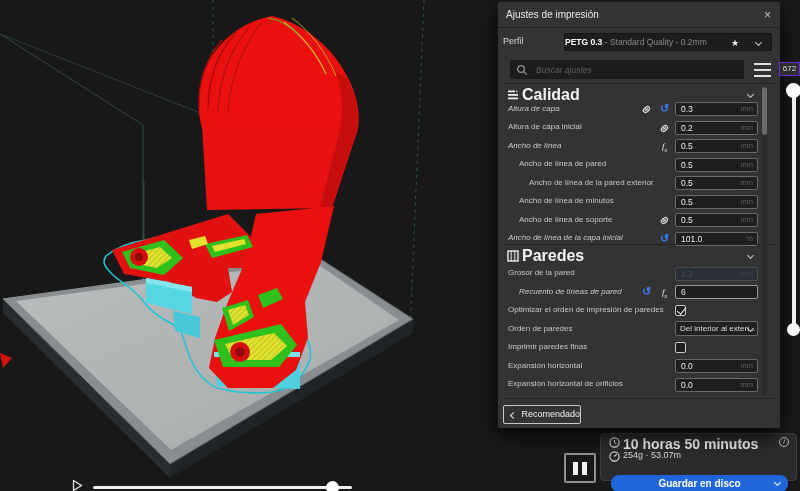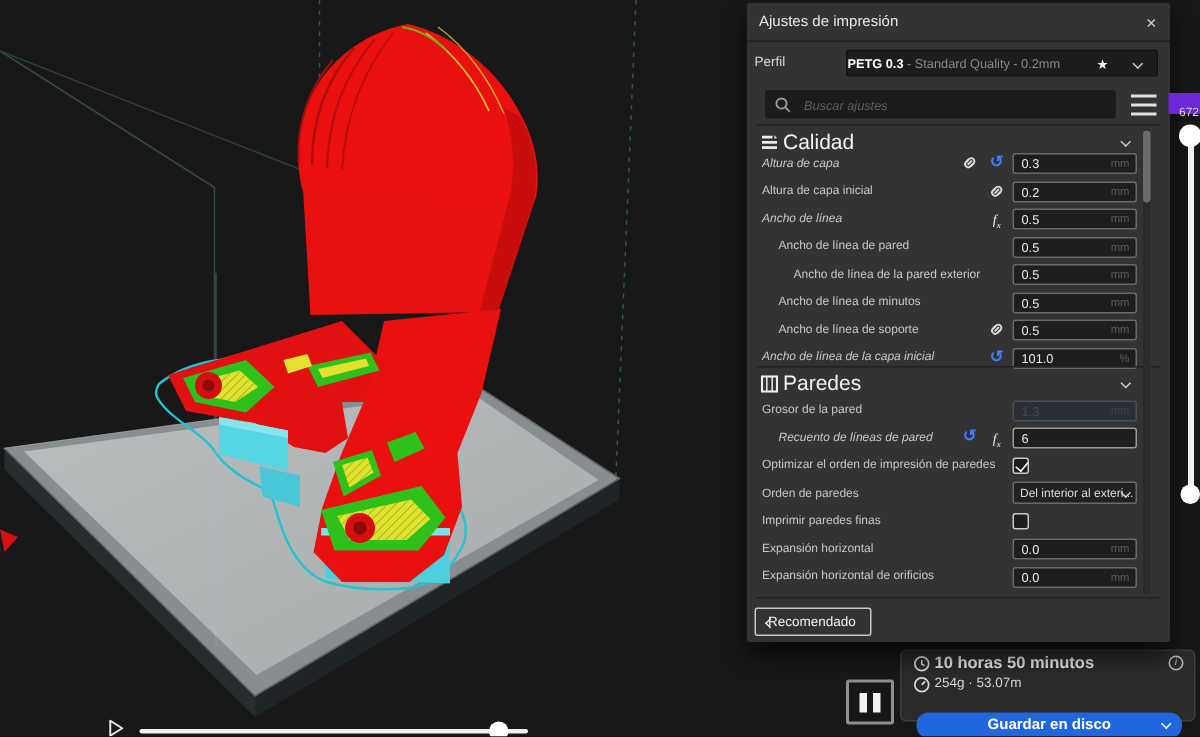--- a/index.html
+++ b/index.html
@@ -21,7 +21,7 @@
   .pause-btn i{display:block;width:5px;height:13px;background:#f2f2f2;}
 
   
-  .layer-label{position:absolute;left:779px;top:62px;width:21px;height:14px;background:#2e2e2e;border:7px solid #6d28d9;
+  .layer-label{position:absolute;left:779px;top:62px;width:21px;height:14px;background:#2e2e2e;border:1px solid #6d28d9;
                color:#dddddd;font-size:8px;line-height:12px;text-align:center;z-index:4;}
   .layer-track{position:absolute;left:792px;top:90px;width:4px;height:240px;background:#f0f0f0;border-radius:2px;z-index:3;}
   .layer-handle-top{position:absolute;left:786px;top:83px;width:15px;height:15px;border-radius:50%;background:#ffffff;z-index:4;}

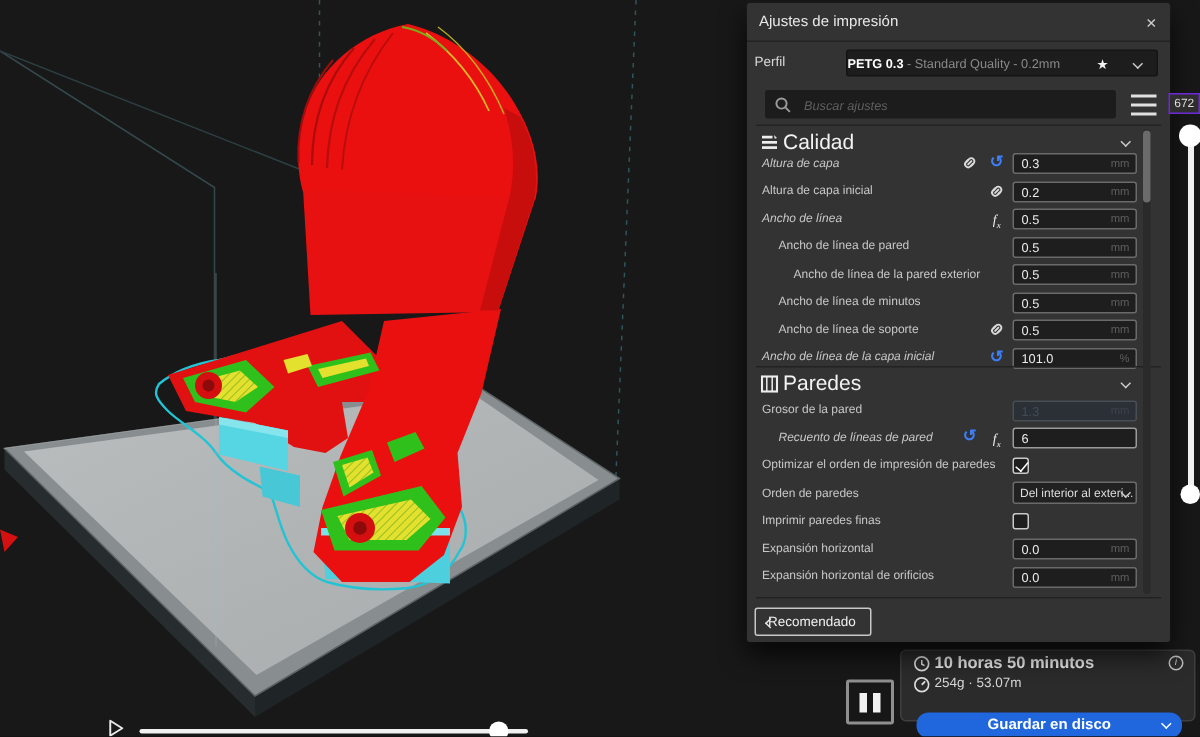--- a/index.html
+++ b/index.html
@@ -67,7 +67,7 @@
   .sp-divider{position:absolute;left:6px;right:6px;height:1px;background:#222222;}
 
   .section-hdr{position:absolute;left:0;width:262px;height:17px;}
-  .section-hdr .t{position:absolute;left:24px;top:0;line-height:17px;font-size:14px;font-weight:normal;color:#f2f2f2;}
+  .section-hdr .t{position:absolute;left:24px;top:0;line-height:17px;font-size:16px;font-weight:bold;color:#f2f2f2;}
   .section-hdr .ic{position:absolute;left:9px;top:3px;}
   .section-hdr .chev{position:absolute;left:250px;top:6px;}
 

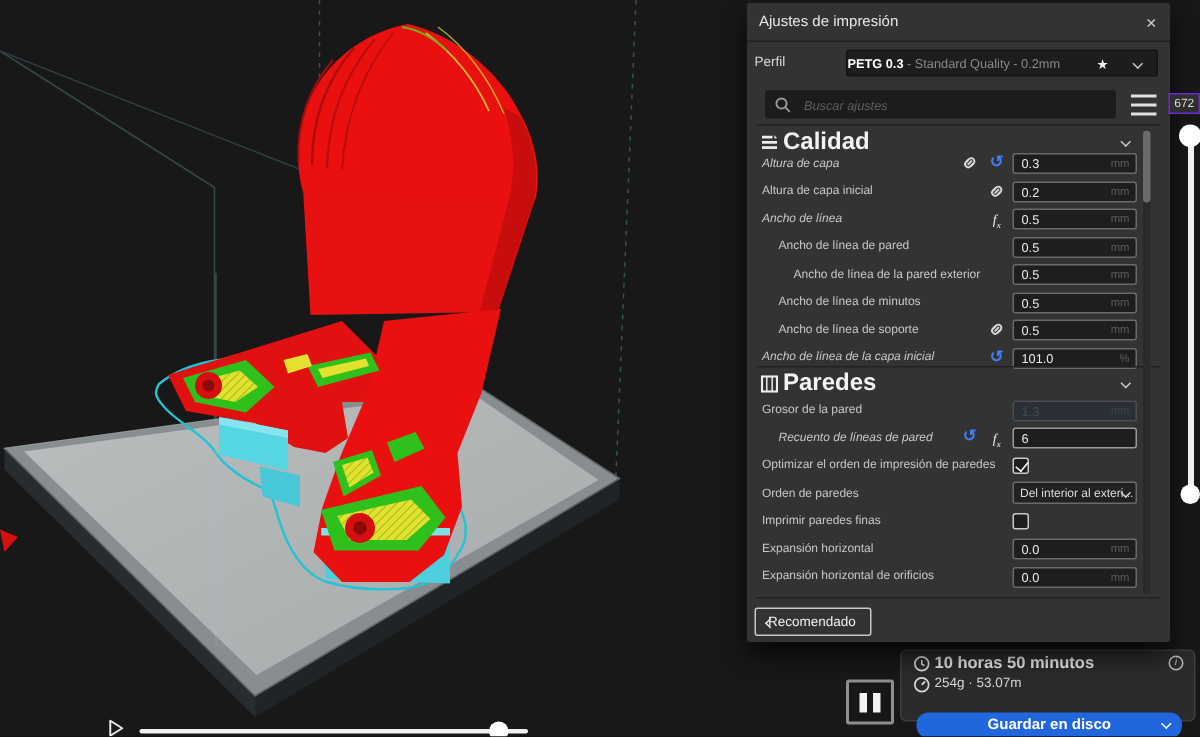--- a/index.html
+++ b/index.html
@@ -95,7 +95,7 @@
   .scrollbar{position:absolute;left:264px;top:84px;width:5px;height:310px;background:#2a2a2a;border-radius:3px;}
   .scrollbar .thumb{position:absolute;left:0;top:1px;width:5px;height:48px;background:#6b6b6b;border-radius:3px;}
   .recommended-btn{position:absolute;left:5px;top:403px;width:78px;height:19px;border:1px solid #c8c8c8;border-radius:2px;
-                   color:#f0f0f0;font-size:9px;line-height:17px;text-align:left;padding-left:8px;}
+                   color:#f0f0f0;font-size:9px;line-height:17px;text-align:right;padding-left:8px;}
   .recommended-btn .chev{position:absolute;left:7px;top:6.5px;border-color:#e8e8e8;}
 </style>
 </head>

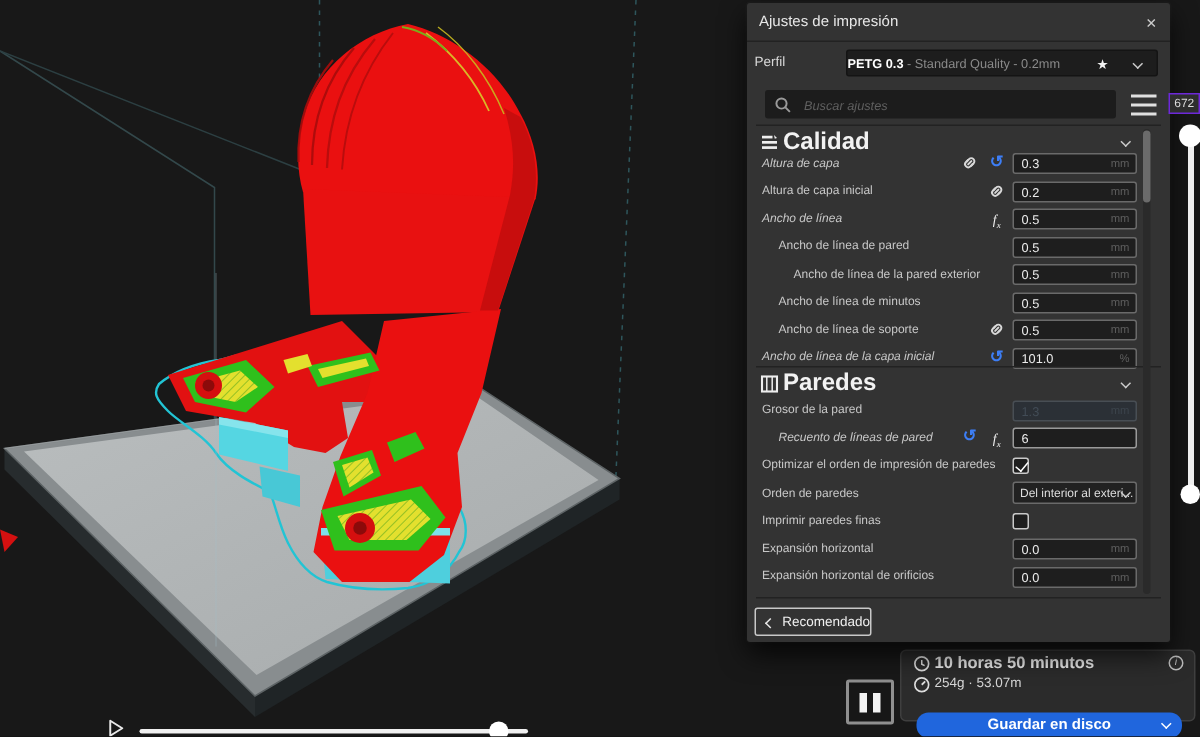--- a/index.html
+++ b/index.html
@@ -30,7 +30,7 @@
   
   .output-panel{position:absolute;left:600px;top:433px;width:197px;height:48px;background:#2b2b2b;
                 border:1px solid #3f3f3f;border-radius:4px;z-index:1;}
-  .op-time{position:absolute;left:22px;top:2px;font-size:11px;font-weight:bold;color:#e8e8e8;white-space:nowrap;}
+  .op-time{position:absolute;left:22px;top:2px;font-size:14px;font-weight:bold;color:#e8e8e8;white-space:nowrap;}
   .op-material{position:absolute;left:22px;top:16px;font-size:9px;color:#d6d6d6;white-space:nowrap;}
   .op-icon{position:absolute;left:8px;}
   .op-info{position:absolute;right:7px;top:3px;width:10px;height:10px;border:1px solid #bdbdbd;border-radius:50%;

